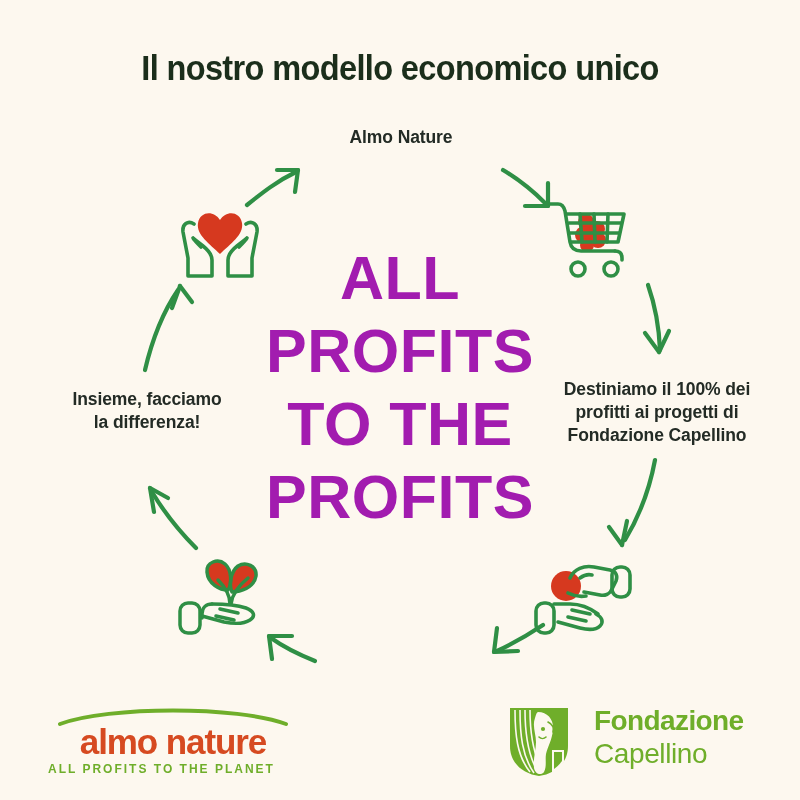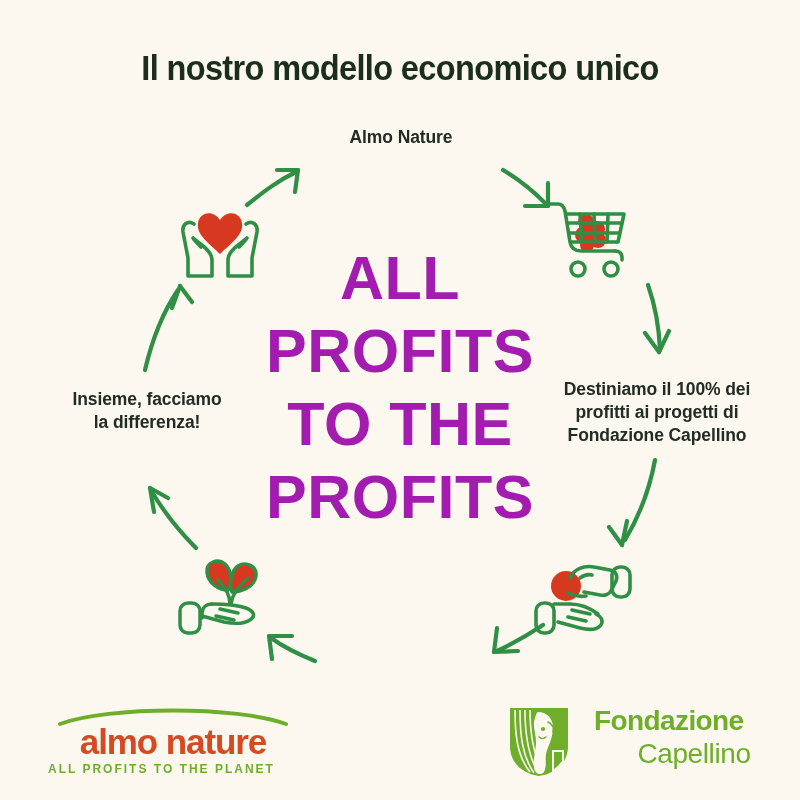--- a/index.html
+++ b/index.html
@@ -143,7 +143,6 @@
     line-height: 33px;
     letter-spacing: -0.4px;
     white-space: nowrap;
-    text-align: center;
   }
 </style>
 </head>

